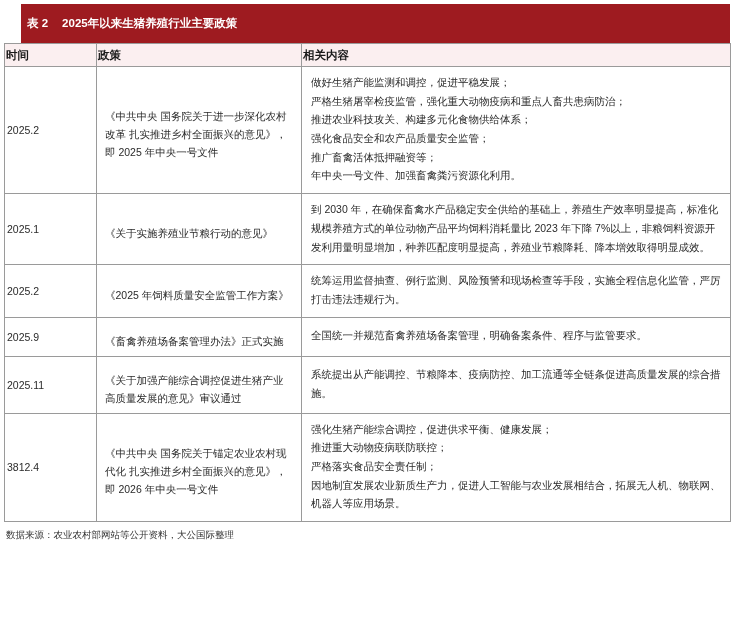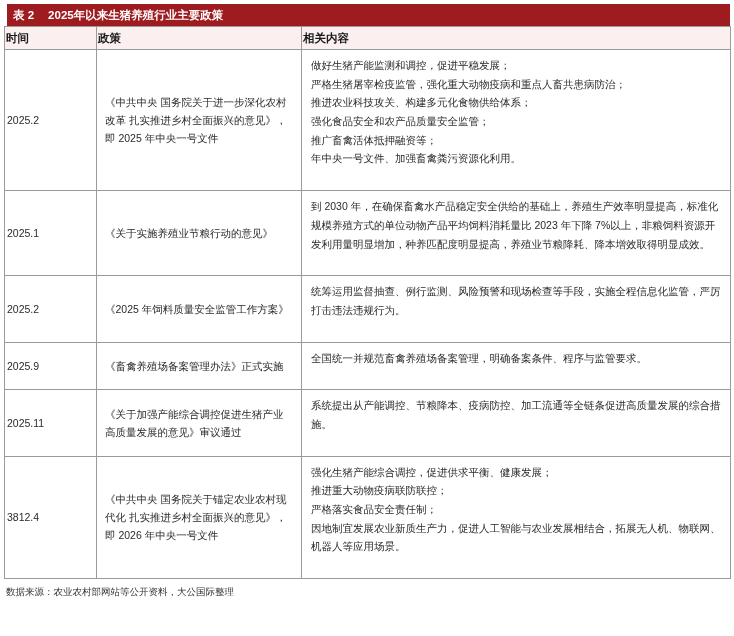--- a/index.html
+++ b/index.html
@@ -26,8 +26,8 @@
     align-items: center;
     background: #9e1b20;
     color: #ffffff;
-    height: 22px;
-    margin: 4px 4px 0 7px;
+    height: 39px;
+    margin: 4px 4px 0 21px;
     padding: 0 0 0 6px;
     box-sizing: border-box;
   }

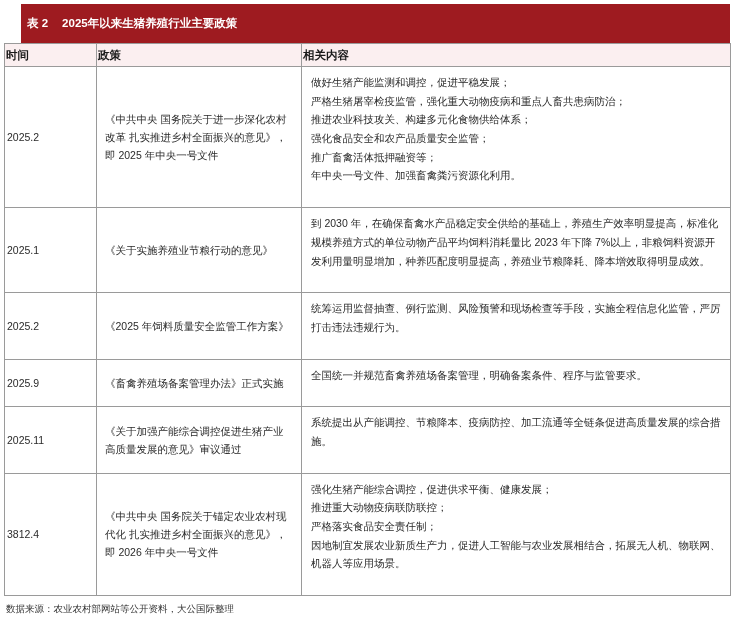--- a/index.html
+++ b/index.html
@@ -84,7 +84,7 @@
     text-align: left;
     font-size: 10.5px;
     color: #2a2a2a;
-    padding: 6px 9px 22px 9px;
+    padding: 6px 9px 8px 9px;
     line-height: 1.78;
   }
   td.content .line {

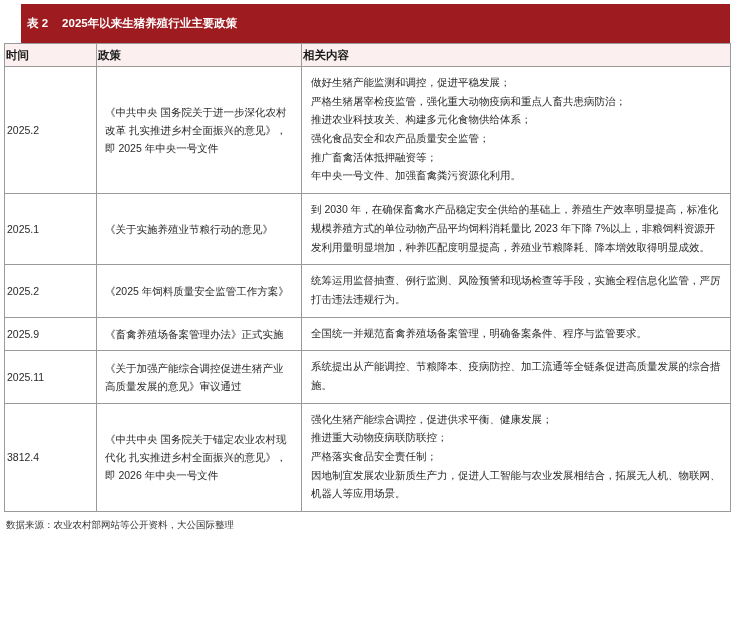--- a/index.html
+++ b/index.html
@@ -76,7 +76,7 @@
     text-align: left;
     font-size: 10.5px;
     color: #2a2a2a;
-    padding: 6px 8px 6px 8px;
+    padding: 14px 8px 6px 8px;
     line-height: 1.72;
     border-radius: 20px;
   }

